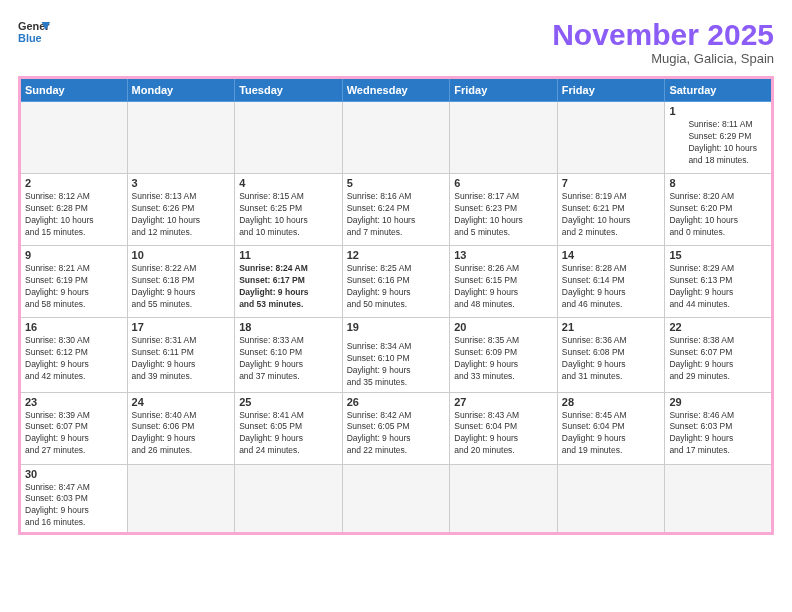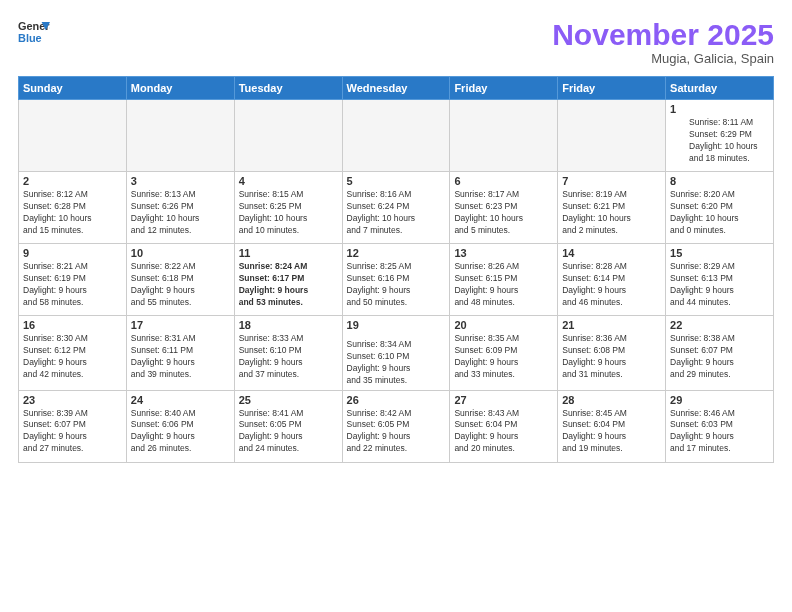--- a/index.html
+++ b/index.html
@@ -47,7 +47,7 @@
     .calendar {
       width: 100%;
       border-collapse: collapse;
-      border: 1px solid #f9a8d4;
+      border: 3px solid #f9a8d4;
     }
     .calendar th {
       background: #2979c7;

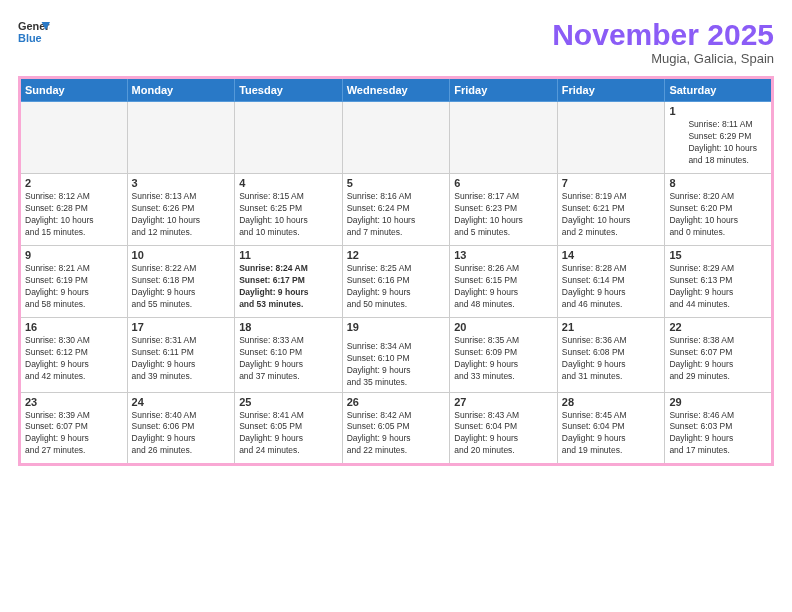--- a/index.html
+++ b/index.html
@@ -338,6 +338,21 @@
 and 17 minutes.</div>
           </td>
         </tr>
+        <tr class="last-row">
+          <td>
+            <span class="day-number">30</span>
+            <div class="day-info" style="white-space: pre-line;">Sunrise: 8:47 AM
+Sunset: 6:03 PM
+Daylight: 9 hours
+and 16 minutes.</div>
+          </td>
+          <td class="empty"></td>
+          <td class="empty"></td>
+          <td class="empty"></td>
+          <td class="empty"></td>
+          <td class="empty"></td>
+          <td class="empty"></td>
+        </tr>
       </tbody>
   </table>
 </div>

